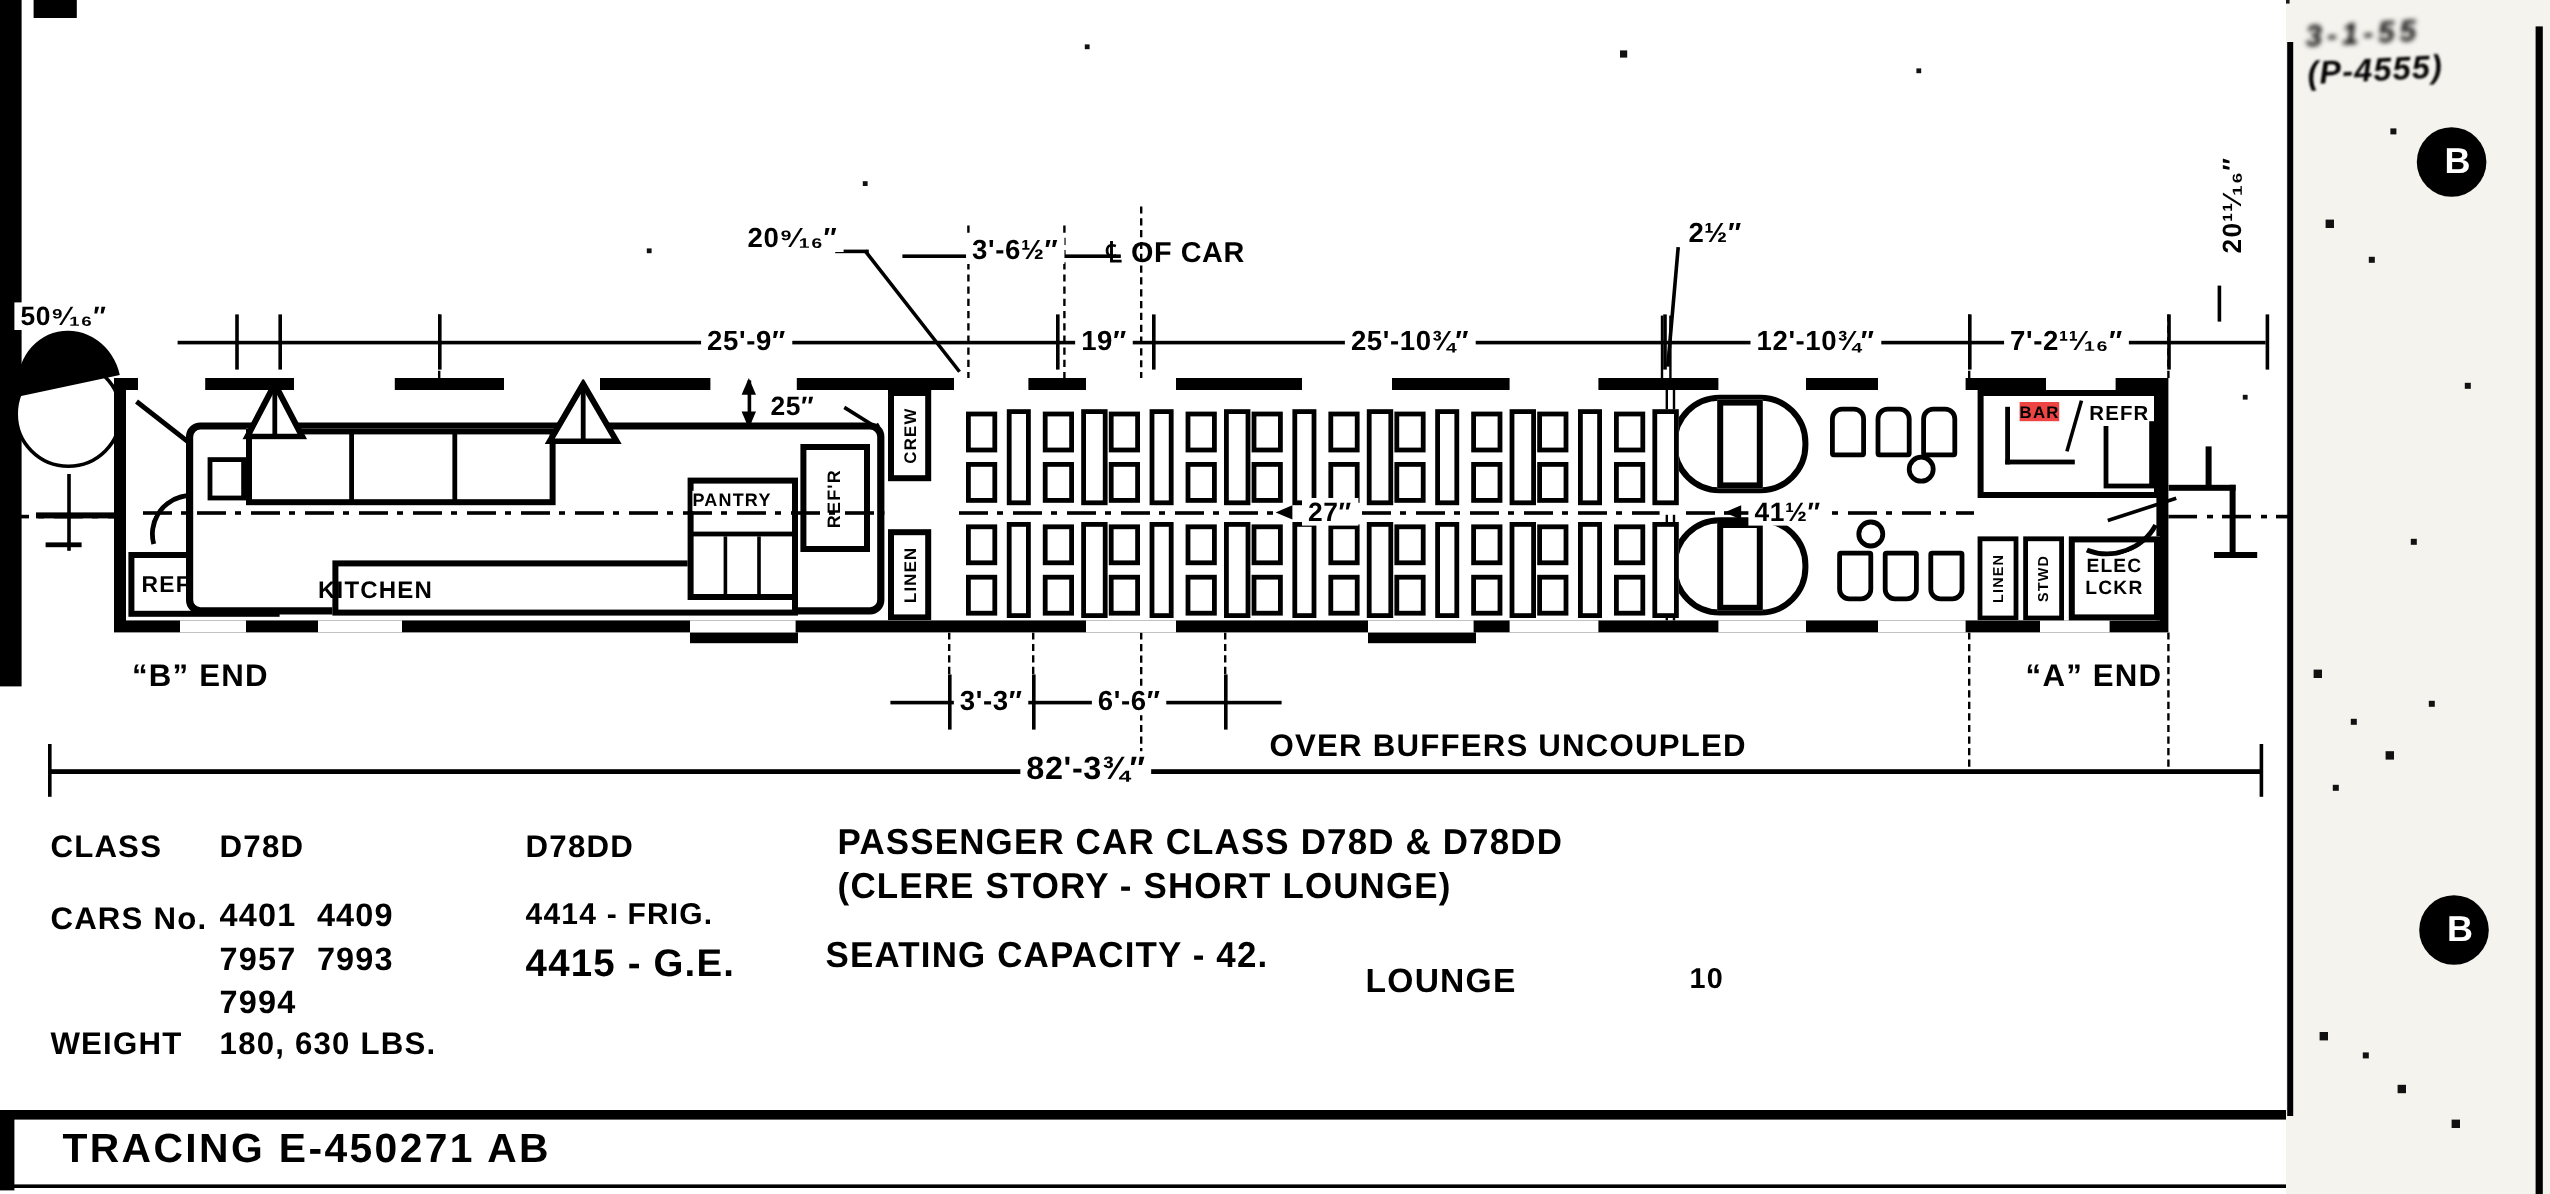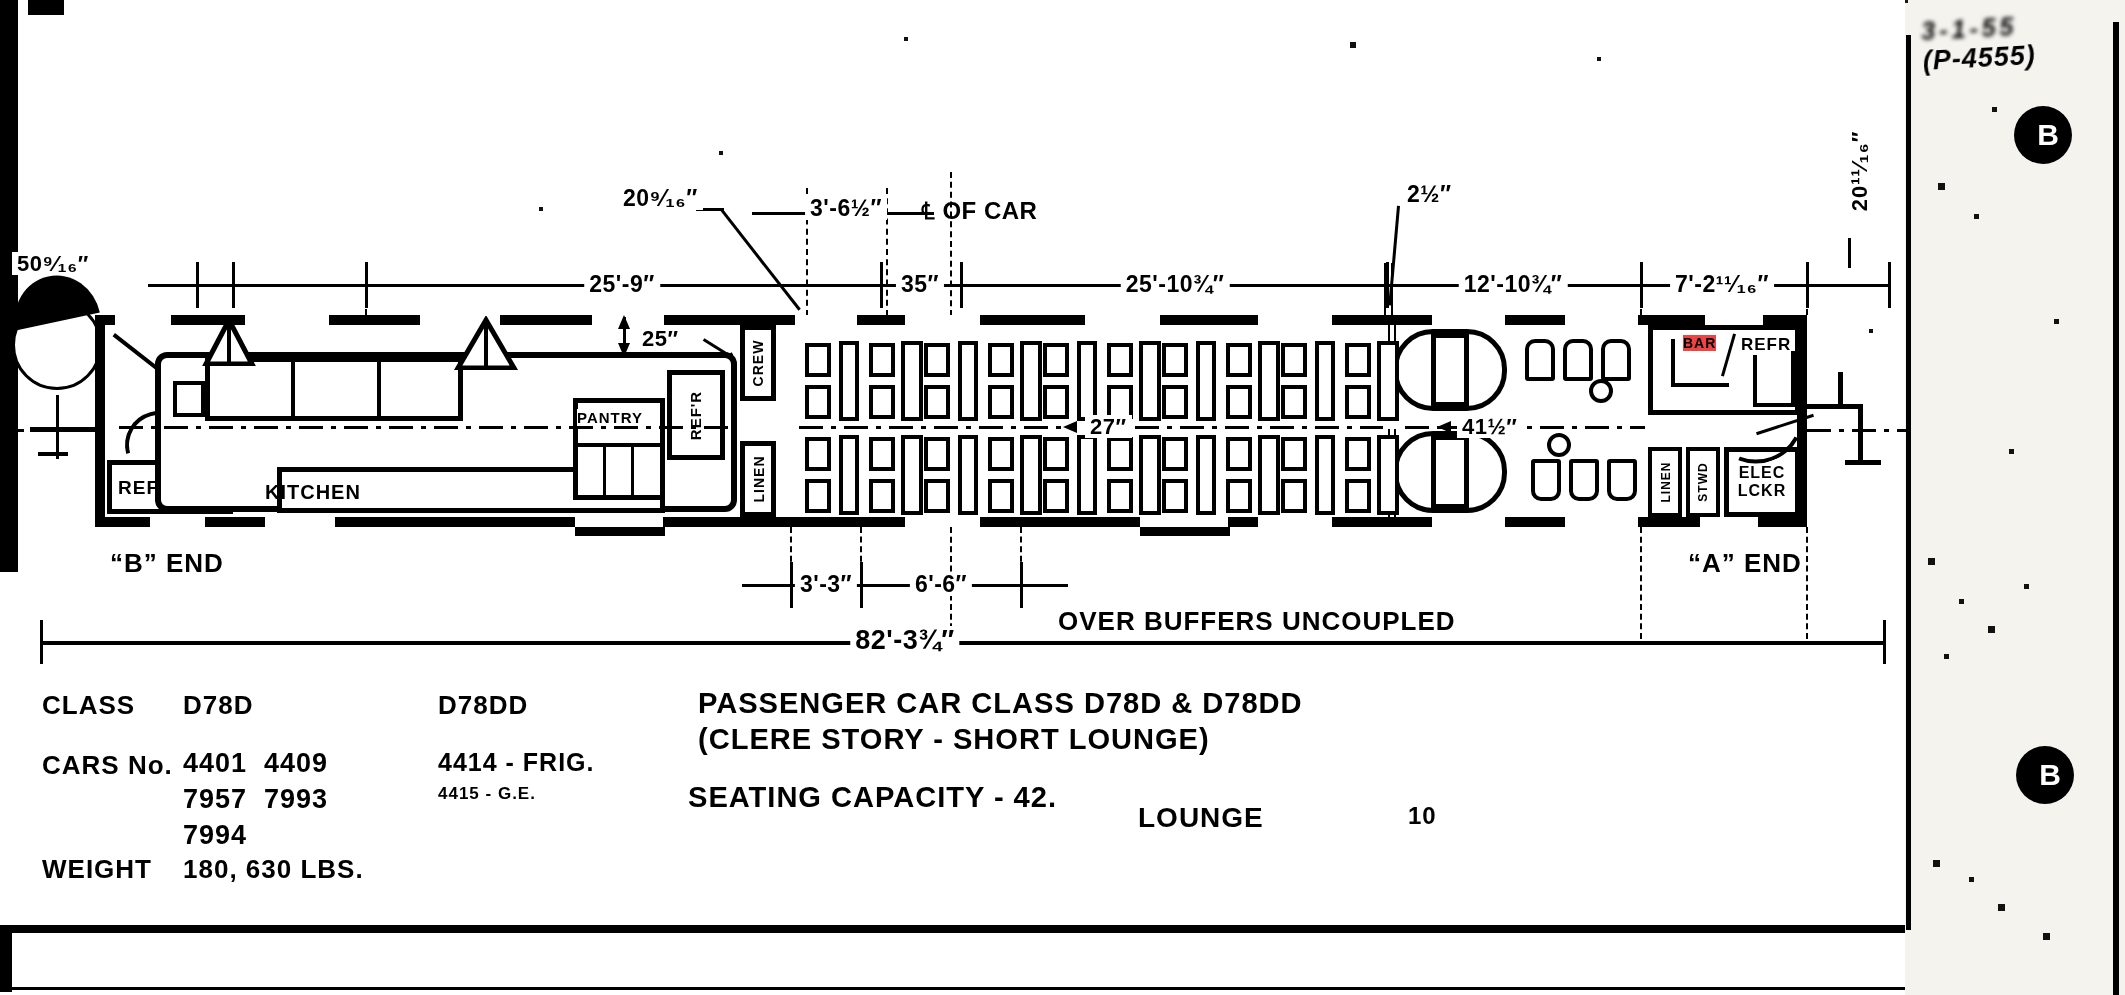--- a/index.html
+++ b/index.html
@@ -59,7 +59,7 @@
 
   <div class="dim" style="left:12px;top:252px;font-size:22px">50⁹⁄₁₆″</div>
   <div class="dim ctr" style="left:622px;top:272px">25'-9″</div>
-  <div class="dim ctr" style="left:920px;top:272px">35″</div>
+  <div class="dim ctr" style="left:920px;top:272px">19″</div>
   <div class="dim ctr" style="left:1175px;top:272px">25'-10¾″</div>
   <div class="dim ctr" style="left:1513px;top:272px">12'-10¾″</div>
   <div class="dim ctr" style="left:1722px;top:272px">7'-2¹¹⁄₁₆″</div>

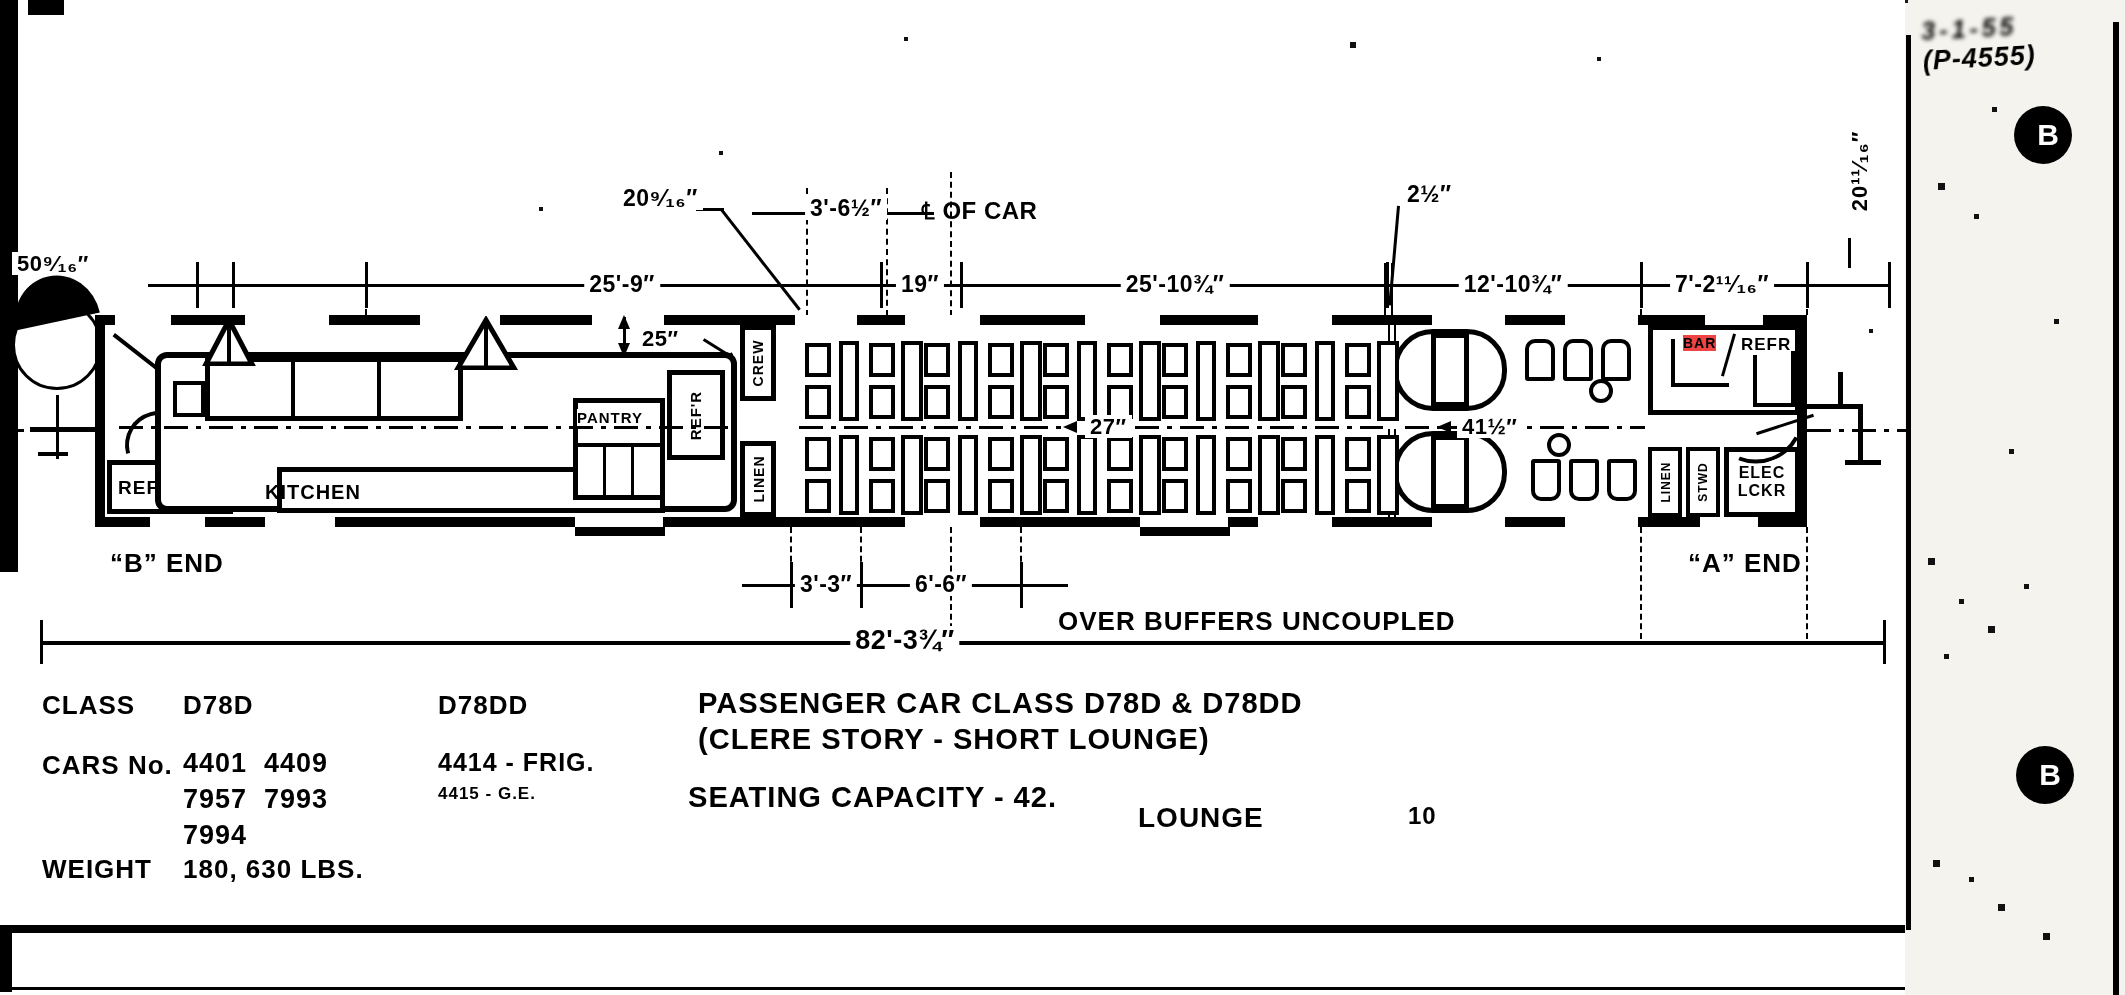--- a/index.html
+++ b/index.html
@@ -323,7 +323,7 @@
   <div class="lbl" style="left:183px;top:784px;font-size:27px">7957  7993</div>
   <div class="lbl" style="left:183px;top:820px;font-size:27px">7994</div>
   <div class="lbl" style="left:438px;top:748px;font-size:25px">4414 - FRIG.</div>
-  <div class="lbl" style="left:438px;top:784px;font-size:17px">4415 - G.E.</div>
+  <div class="lbl" style="left:438px;top:784px;font-size:32px">4415 - G.E.</div>
   <div class="lbl" style="left:42px;top:854px;font-size:26px">WEIGHT</div>
   <div class="lbl" style="left:183px;top:854px;font-size:26px">180, 630 LBS.</div>
 

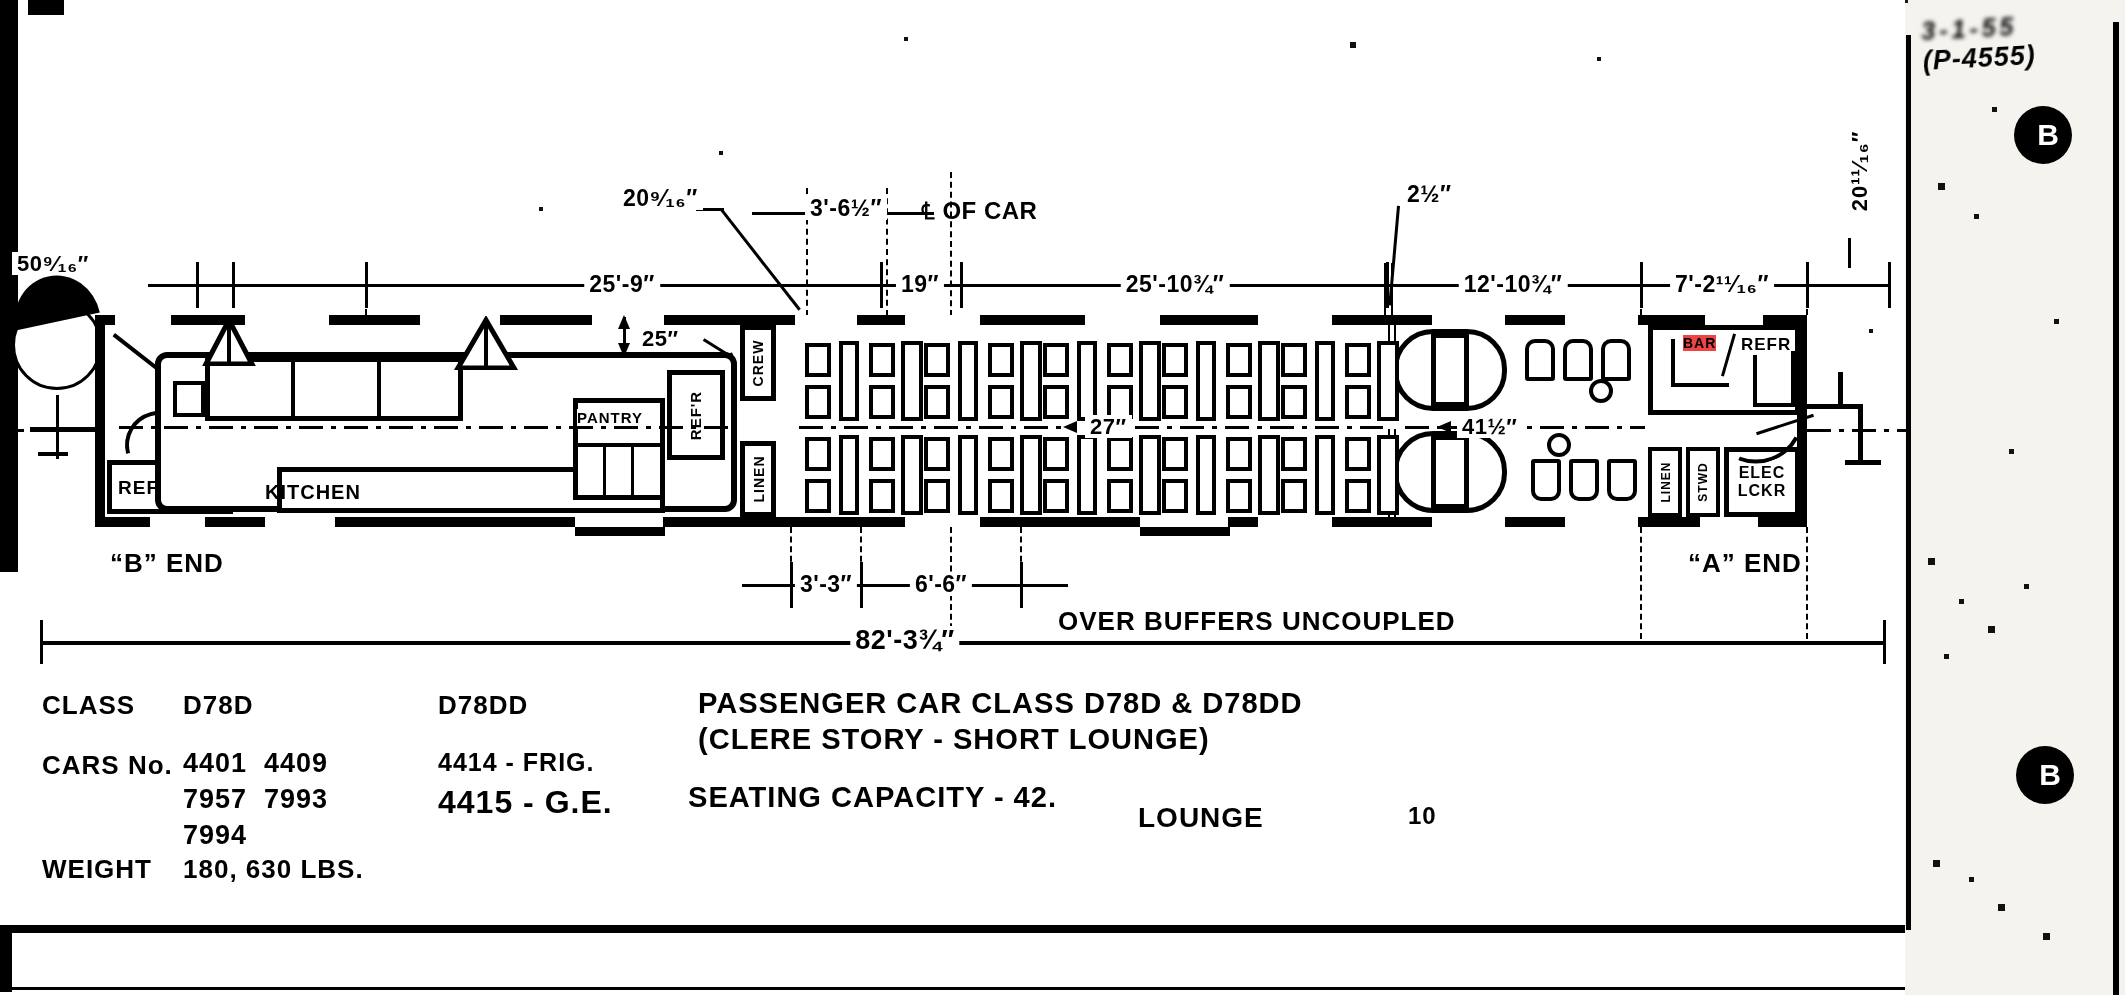--- a/index.html
+++ b/index.html
@@ -334,6 +334,7 @@
   <div class="lbl" style="left:1408px;top:802px;font-size:24px">10</div>
 
   <div class="blk" style="left:0;top:925px;width:2125px;height:8px"></div>
+  <div class="lbl" style="left:52px;top:938px;font-size:34px;letter-spacing:2px">TRACING E-450271 AB</div>
   <div class="blk" style="left:0;top:987px;width:1905px;height:3px"></div>
 
   <div class="a" style="left:1905px;top:0;width:220px;height:995px;background:#f5f3ee"></div>

